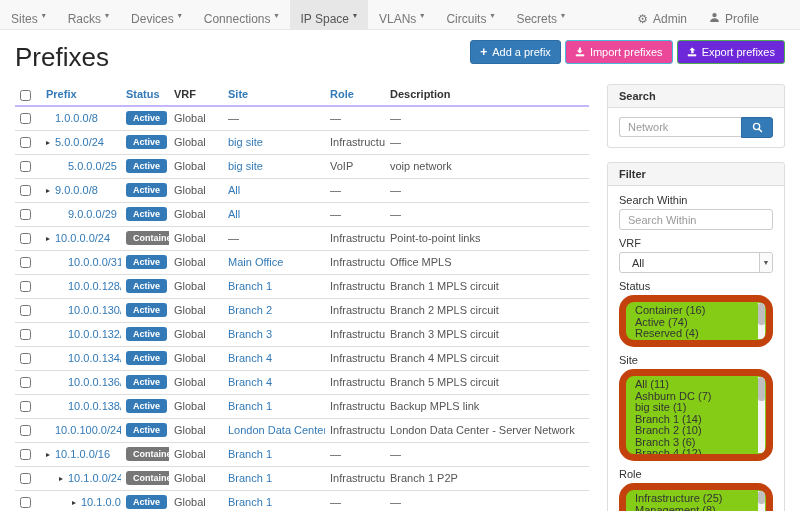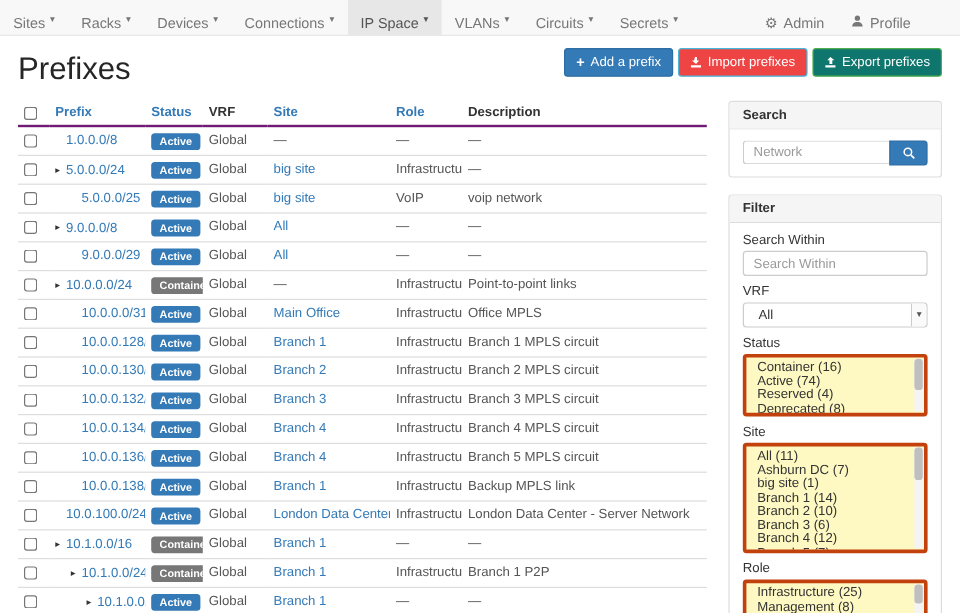--- a/index.html
+++ b/index.html
@@ -28,7 +28,7 @@
   .btn{display:inline-flex;align-items:center;gap:5px;font-size:11px;line-height:12px;color:#fff;
     padding:5px 9px;border-radius:3px;border:1px solid transparent;cursor:pointer;white-space:nowrap;}
   .btn-primary{background:#337ab7;border-color:#2e6da4;}
-  .btn-info{background:#ef4444;border-color:#46b8da;}
+  .btn-info{background:#ec4899;border-color:#46b8da;}
   .btn-success{background:#0f766e;border-color:#4cae4c;}
   .plus{font-weight:bold;font-size:12px;line-height:10px;}
   .btnicon{width:10px;height:10px;display:block;}

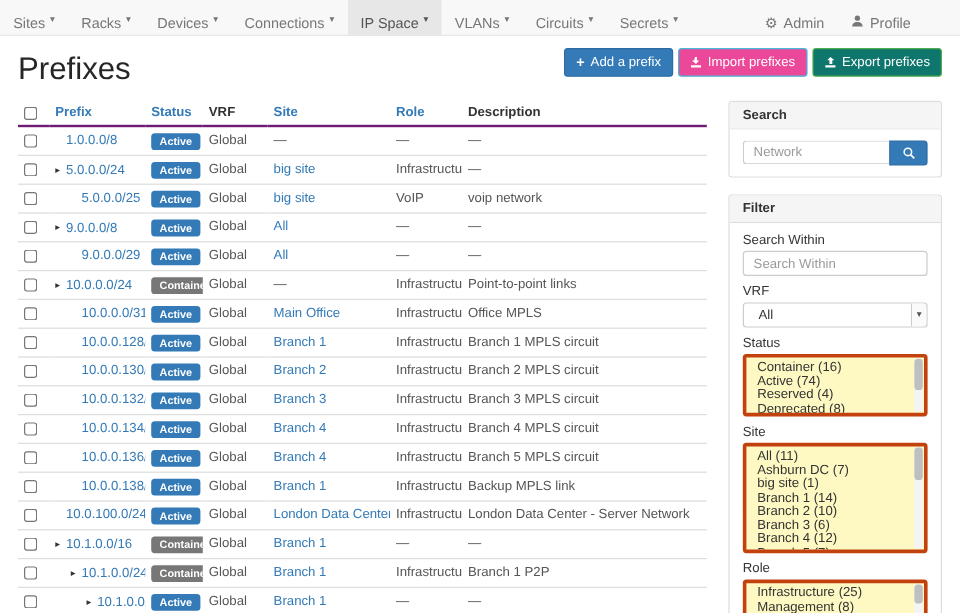--- a/index.html
+++ b/index.html
@@ -29,7 +29,7 @@
     padding:5px 9px;border-radius:3px;border:1px solid transparent;cursor:pointer;white-space:nowrap;}
   .btn-primary{background:#337ab7;border-color:#2e6da4;}
   .btn-info{background:#ec4899;border-color:#46b8da;}
-  .btn-success{background:#0f766e;border-color:#4cae4c;}
+  .btn-success{background:#6d28d9;border-color:#4cae4c;}
   .plus{font-weight:bold;font-size:12px;line-height:10px;}
   .btnicon{width:10px;height:10px;display:block;}
 

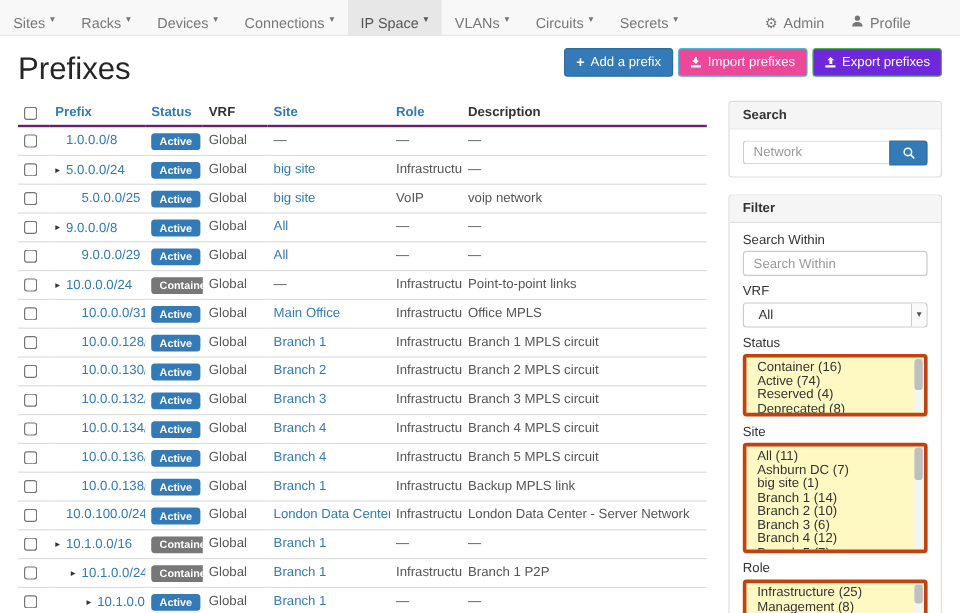--- a/index.html
+++ b/index.html
@@ -40,7 +40,7 @@
 
   
   table{width:100%;border-collapse:collapse;font-size:11px;table-layout:fixed;}
-  th{text-align:left;padding:4px 5px;border-bottom:2px solid #701a75;font-weight:bold;color:#333;white-space:nowrap;margin-left:19px;}
+  th{text-align:left;padding:4px 5px;border-bottom:2px solid #c4b5fd;font-weight:bold;color:#333;white-space:nowrap;margin-left:19px;}
   th.sortable{color:#337ab7;cursor:pointer;}
   td{padding:4.5px 5px;border-top:1px solid #ddd;line-height:13px;white-space:nowrap;
     overflow:hidden;color:#555;}

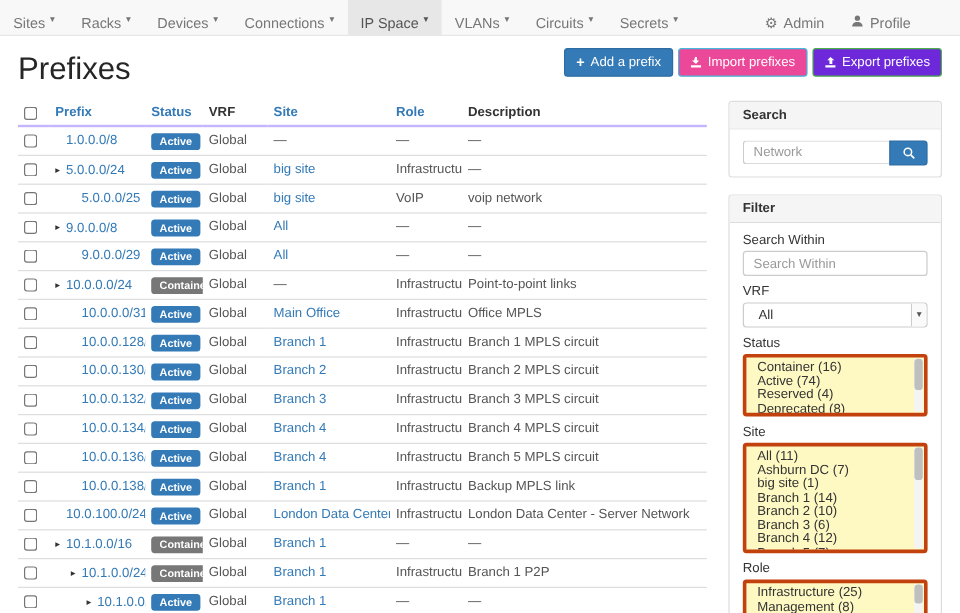--- a/index.html
+++ b/index.html
@@ -73,8 +73,8 @@
   .select .arrow{position:absolute;right:0;top:0;bottom:0;width:13px;border-left:1px solid #ccc;
     background:#fafafa;border-radius:0 3px 3px 0;display:flex;align-items:center;
     justify-content:center;font-size:7px;color:#555;}
-  .listbox{position:relative;border:3px solid #c2410c;border-radius:3px;padding:3px 0;
-    overflow:hidden;background:#fef9c3;}
+  .listbox{position:relative;border:7px solid #c2410c;border-radius:15px;padding:3px 0;
+    overflow:hidden;background:#84cc16;}
   .listbox .opt{padding:0 9px;line-height:11.5px;color:#333;white-space:nowrap;overflow:hidden;cursor:pointer;}
   .scroll-track{position:absolute;top:1px;bottom:1px;right:1px;width:7px;background:#f4f4f4;}
   .scroll-thumb{position:absolute;left:0;right:0;background:#bfbfbf;border-radius:3px;}

